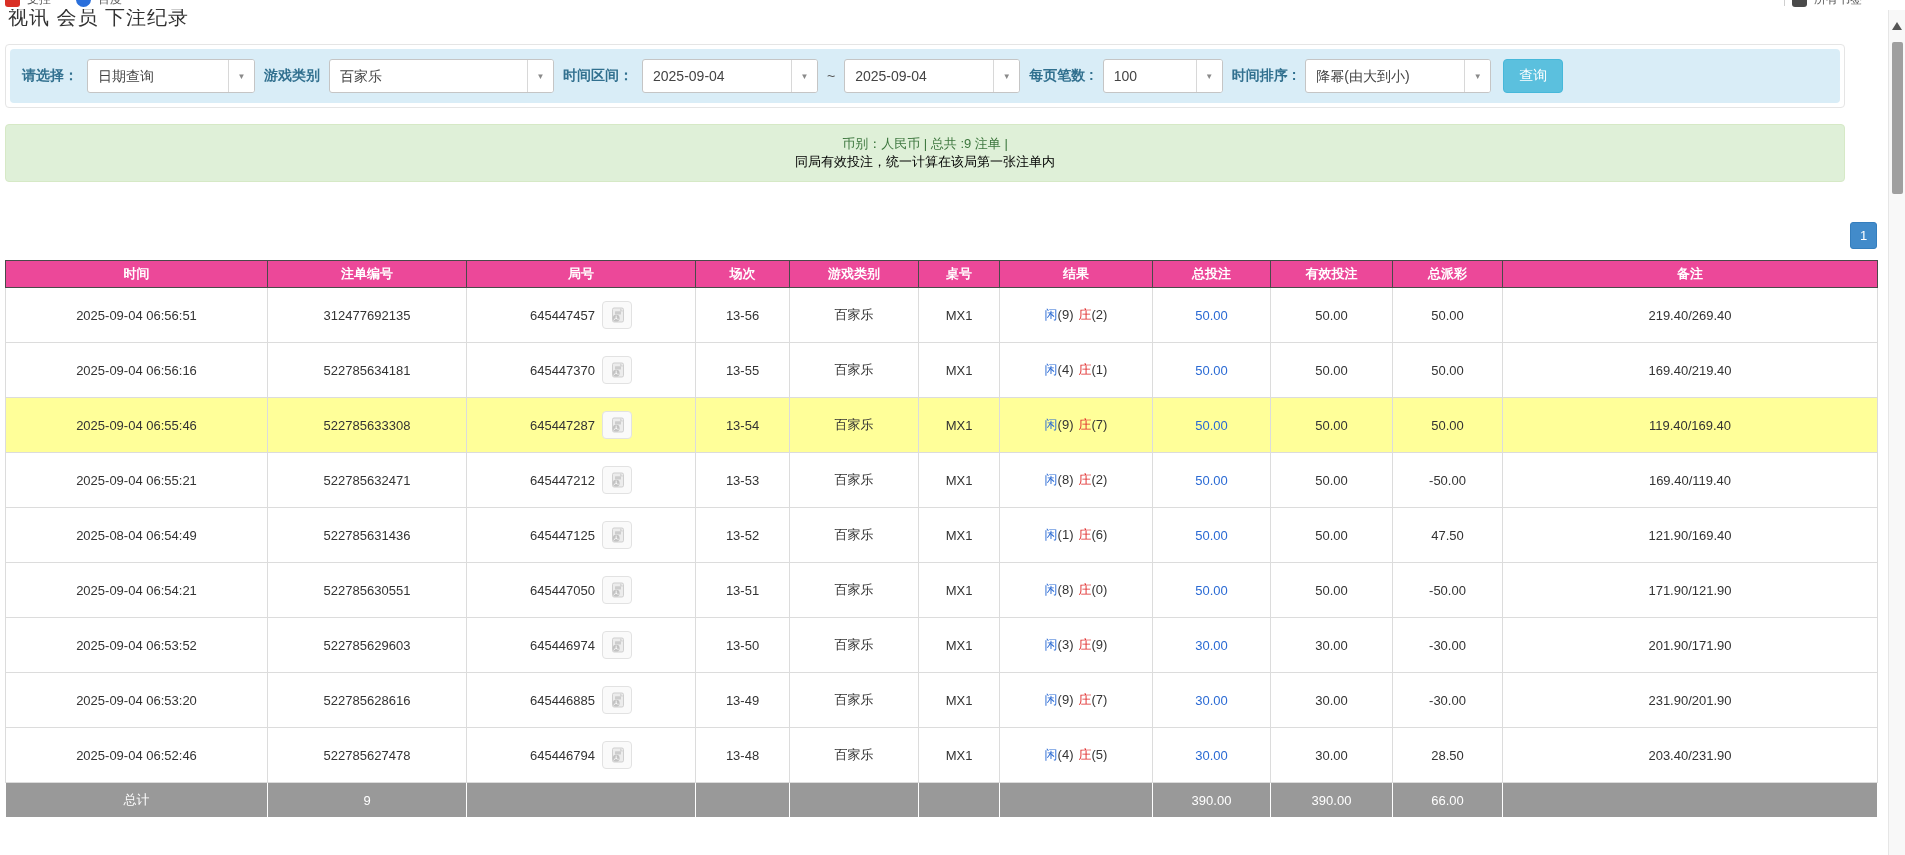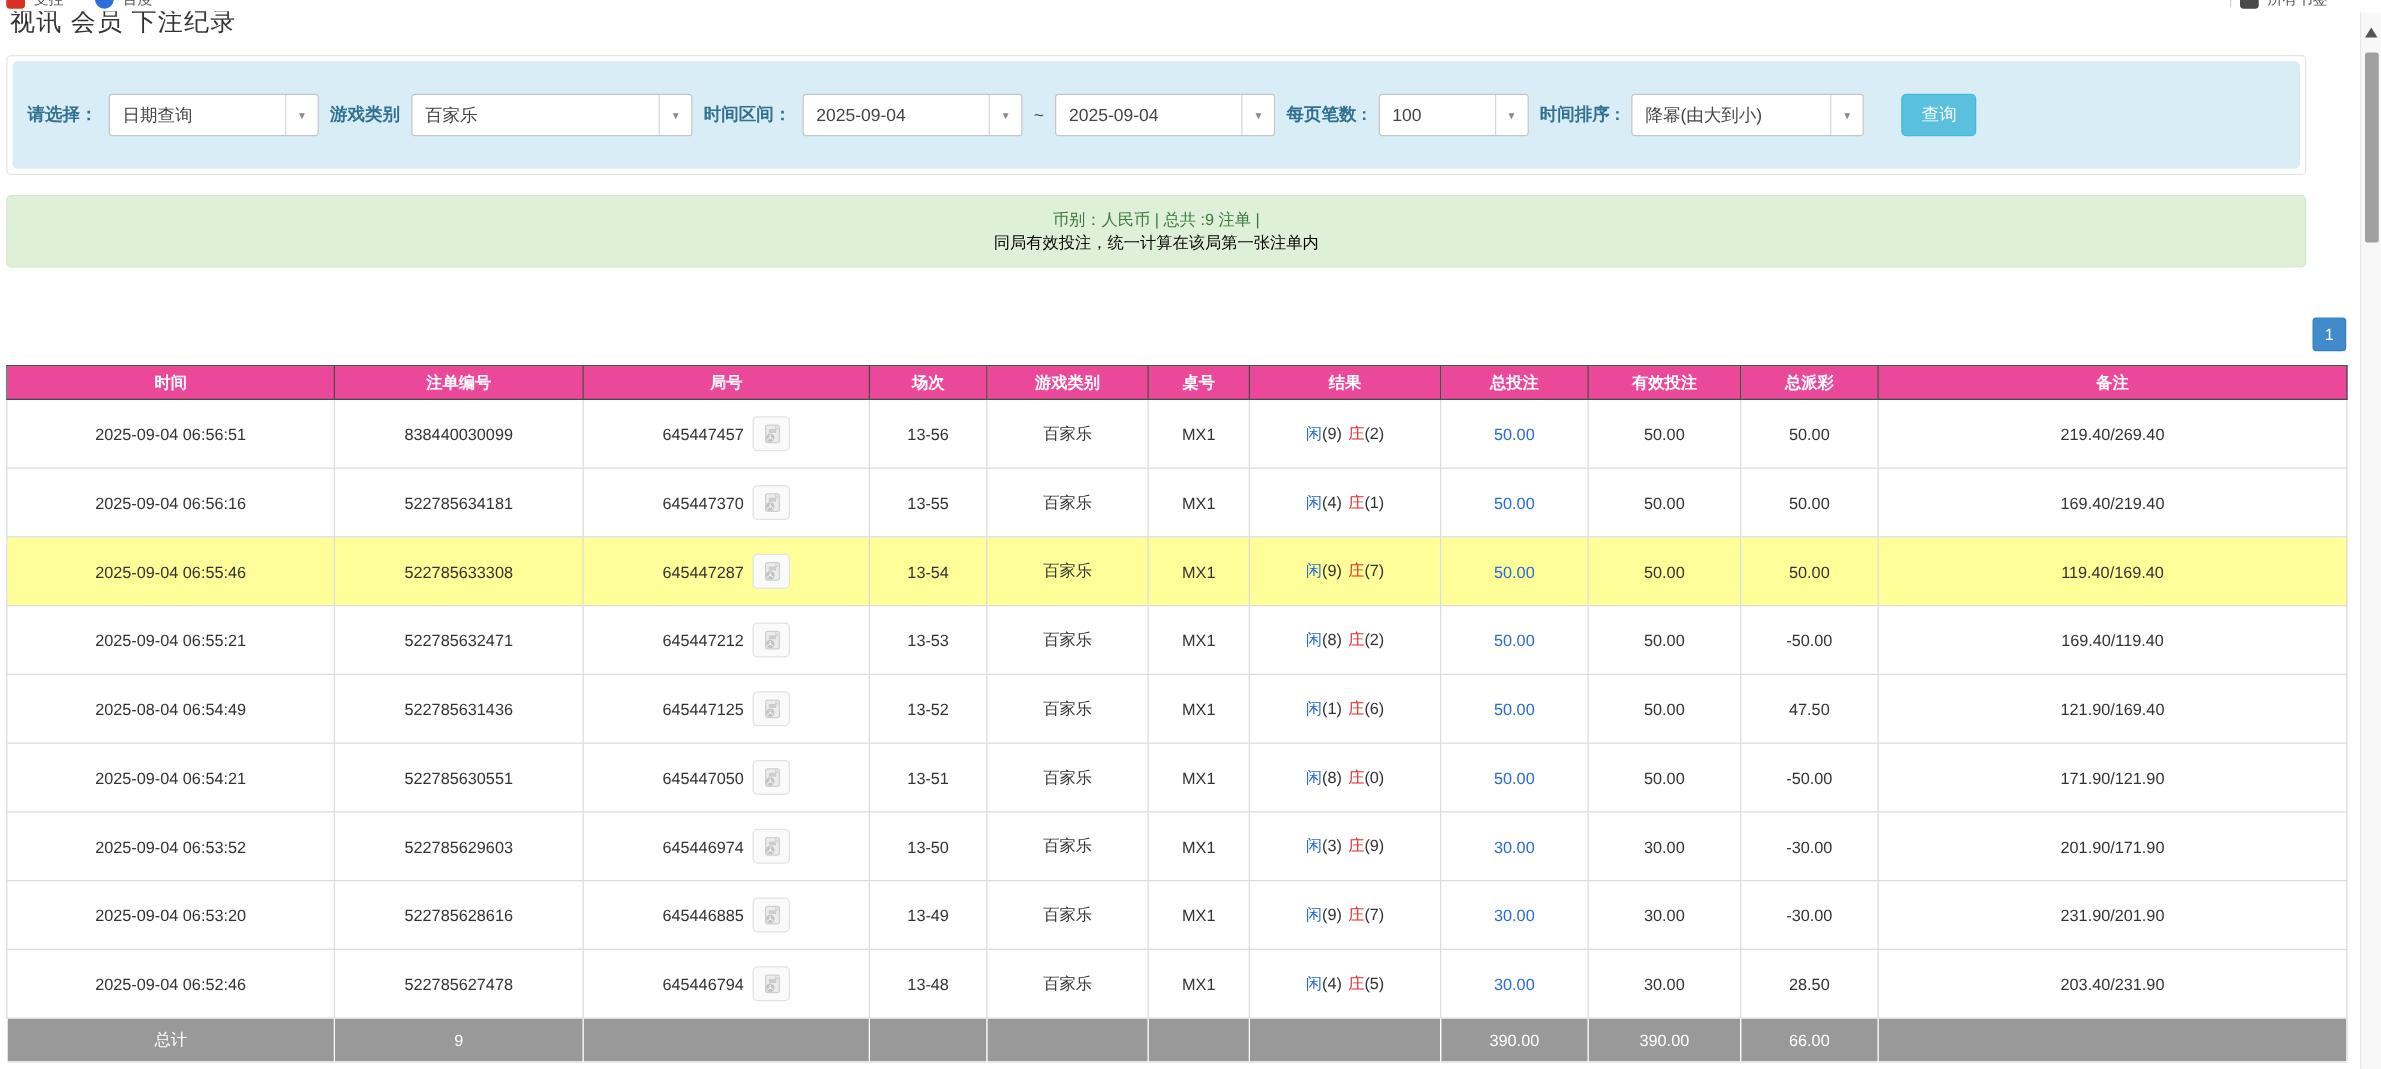--- a/index.html
+++ b/index.html
@@ -39,7 +39,7 @@
   }
   .filter-bar {
     background: #d9edf7; border-radius: 4px;
-    padding: 26px 12px;
+    padding: 10px 12px;
     display: flex; align-items: center; gap: 9px;
   }
   .flabel { color: #31708f; font-weight: bold; font-size: 14px; white-space: nowrap; }

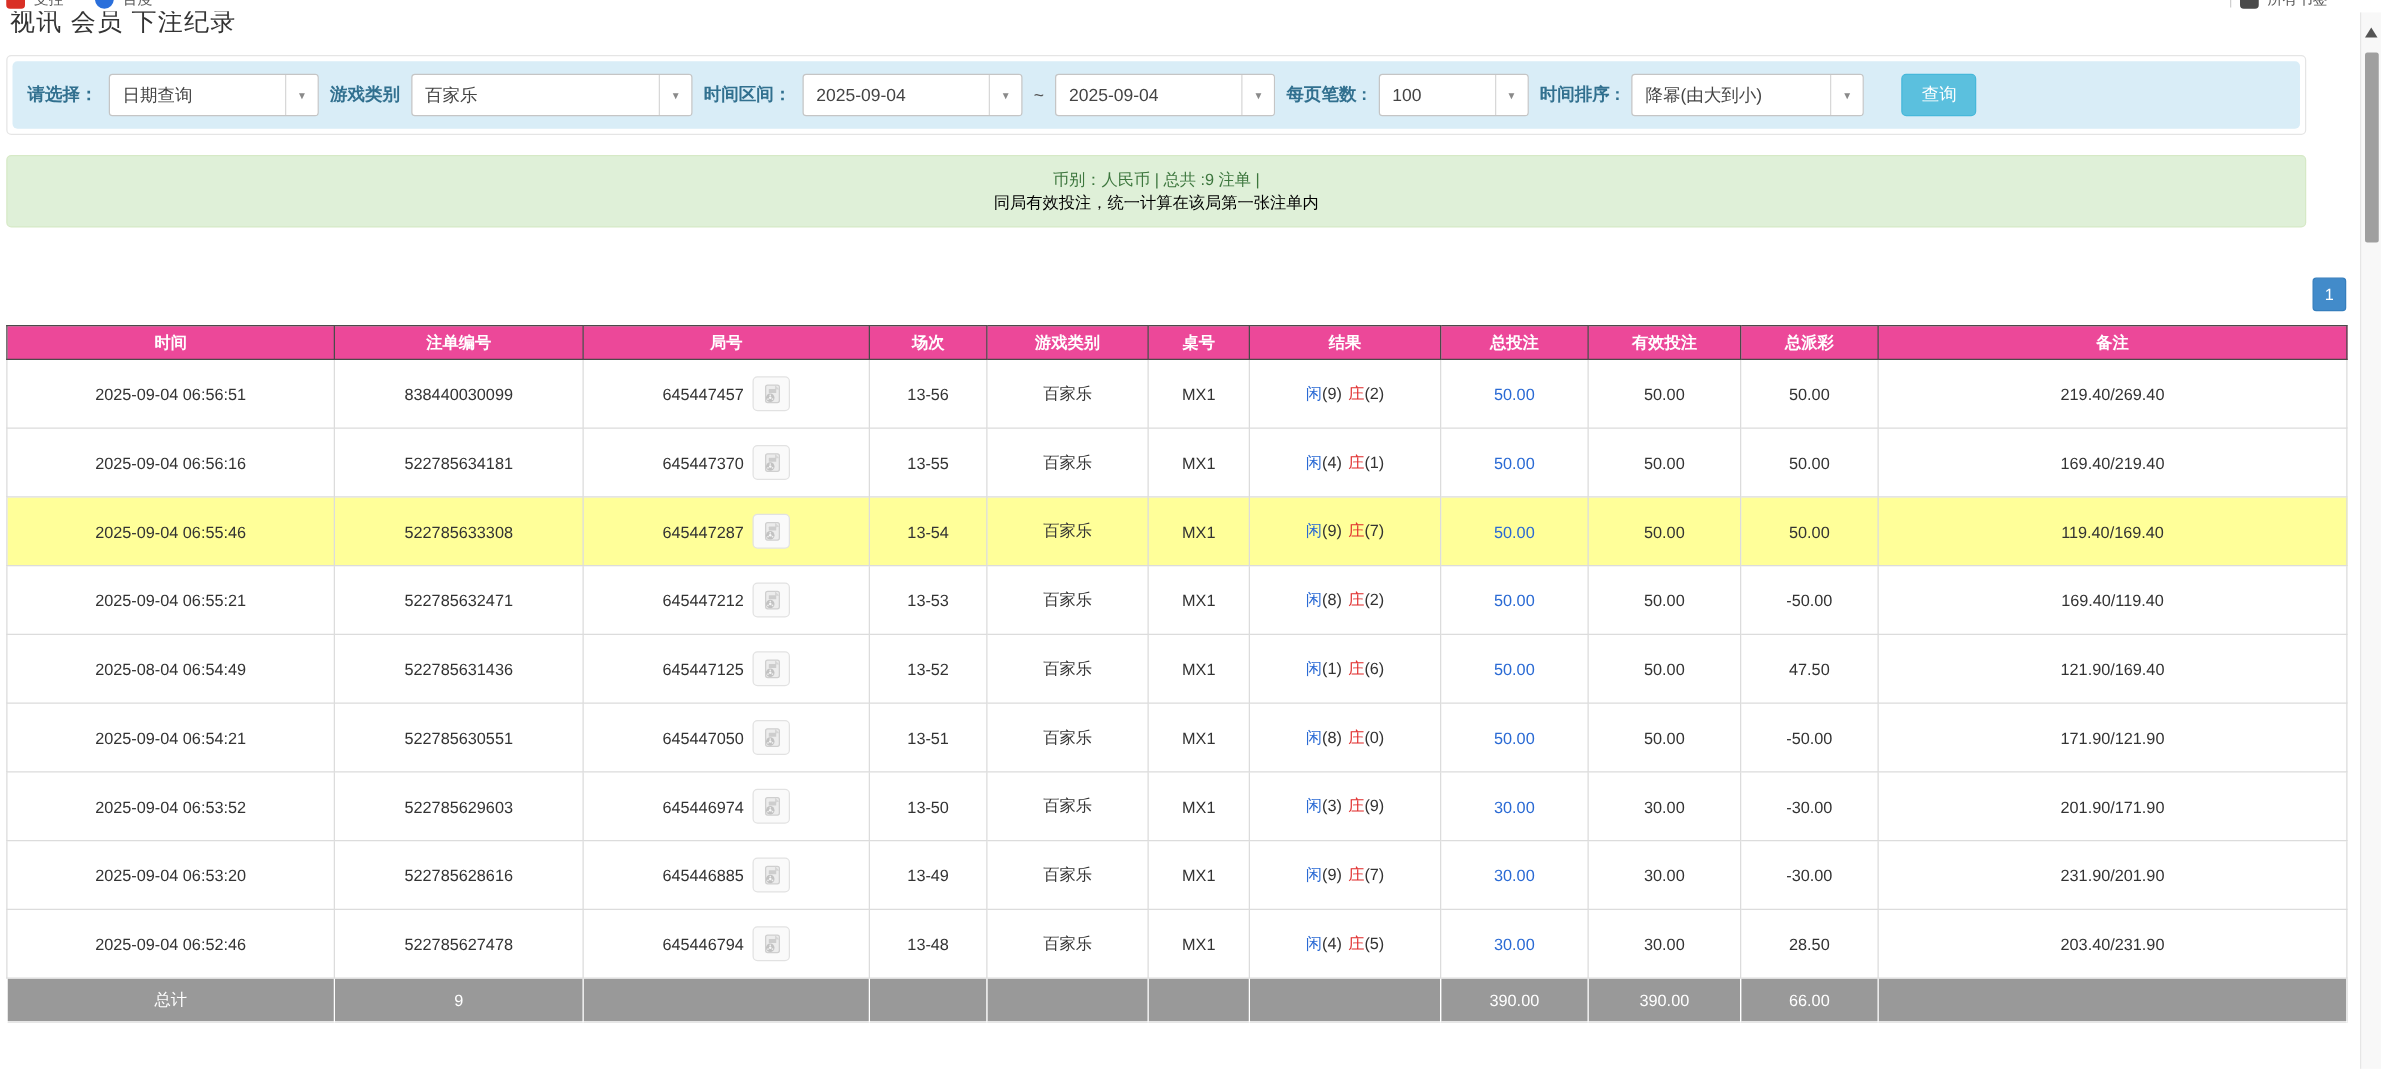--- a/index.html
+++ b/index.html
@@ -59,7 +59,7 @@
   .w-sort { width: 186px; }
   .tilde { font-size: 14px; color: #555; }
   .btn-query {
-    height: 34px; padding: 0 15px; margin-left: 21px;
+    height: 34px; padding: 0 15px; margin-left: 3px;
     background: #5bc0de; border: 1px solid #46b8da; border-radius: 4px;
     color: #fff; font-size: 14px; cursor: pointer;
   }

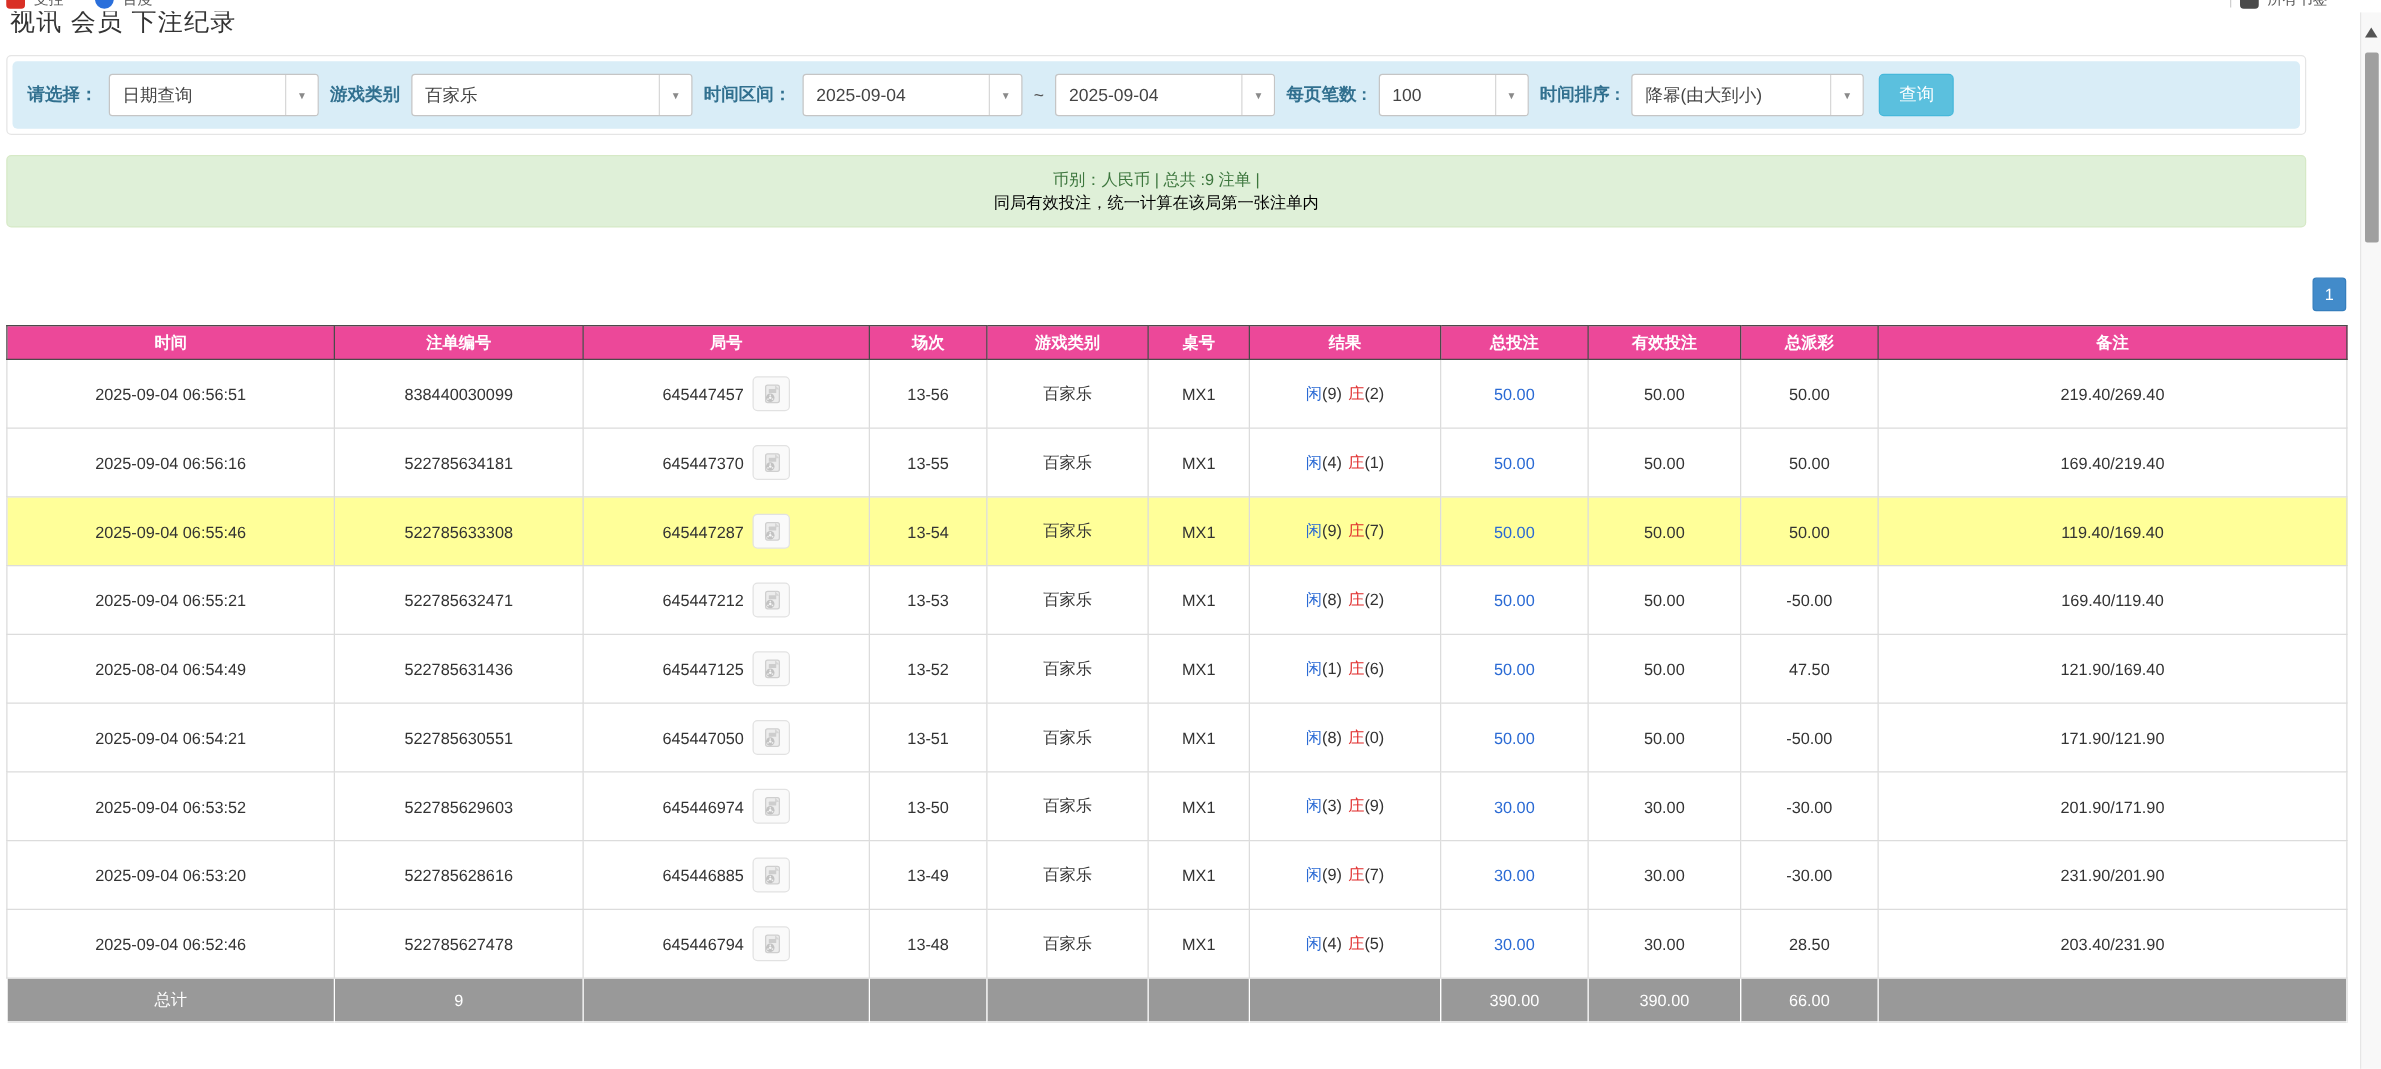--- a/index.html
+++ b/index.html
@@ -234,7 +234,7 @@
   <tbody class="data">
   <tr>
     <td>2025-09-04 06:56:51</td>
-    <td>838440030099</td>
+    <td>312477692135</td>
     <td>
       <span class="round-flex">
         <span>645447457</span>

